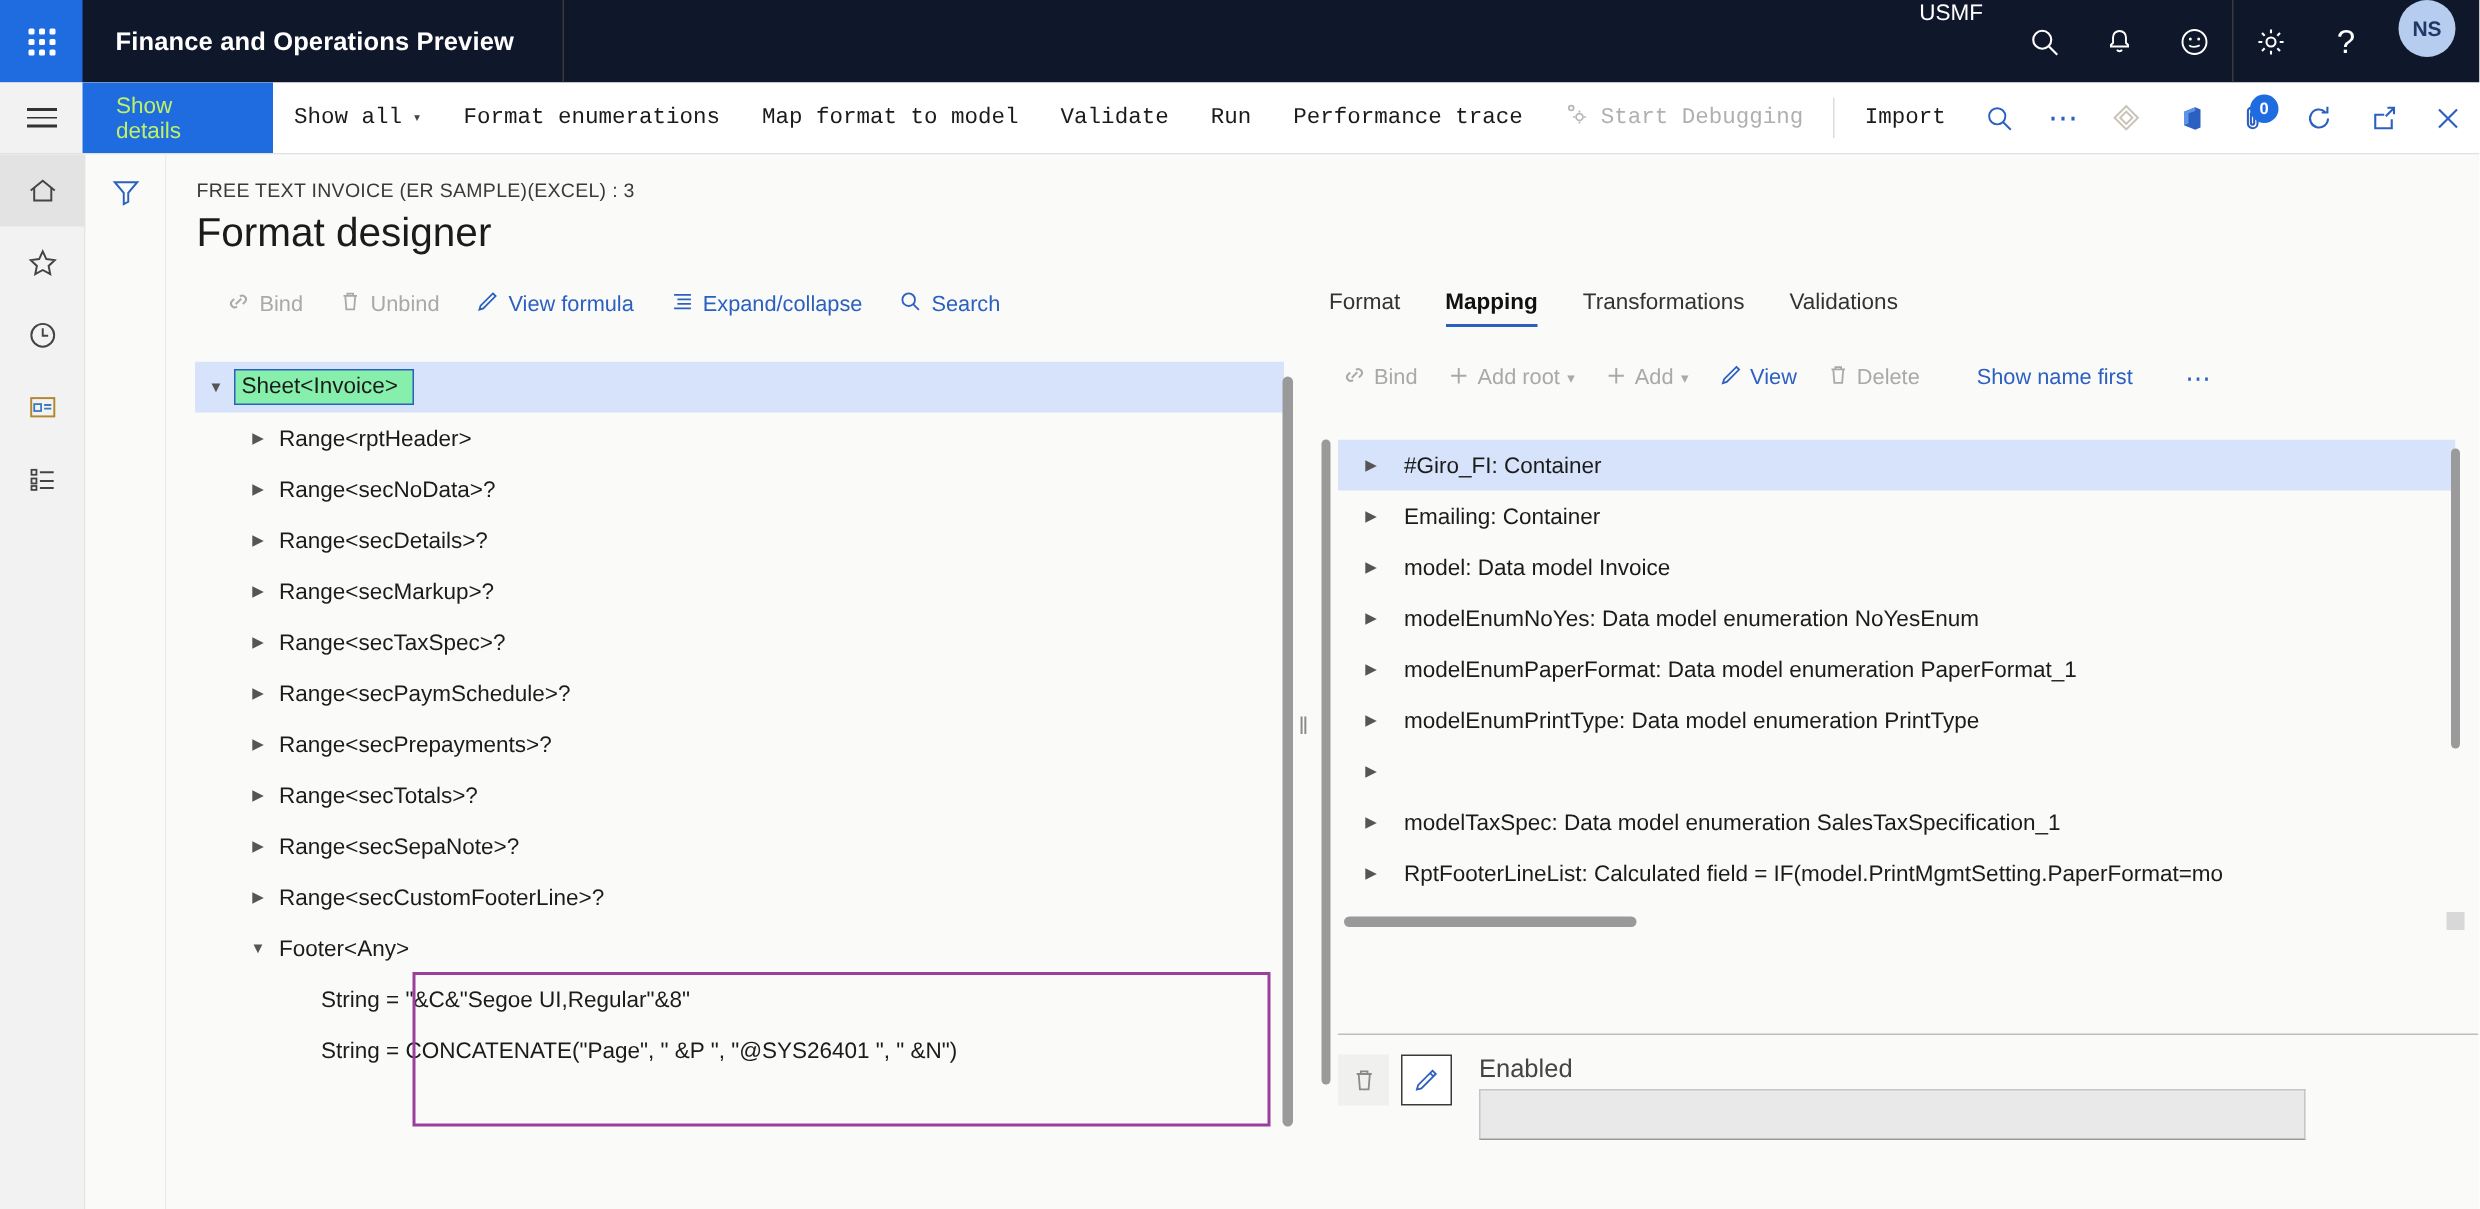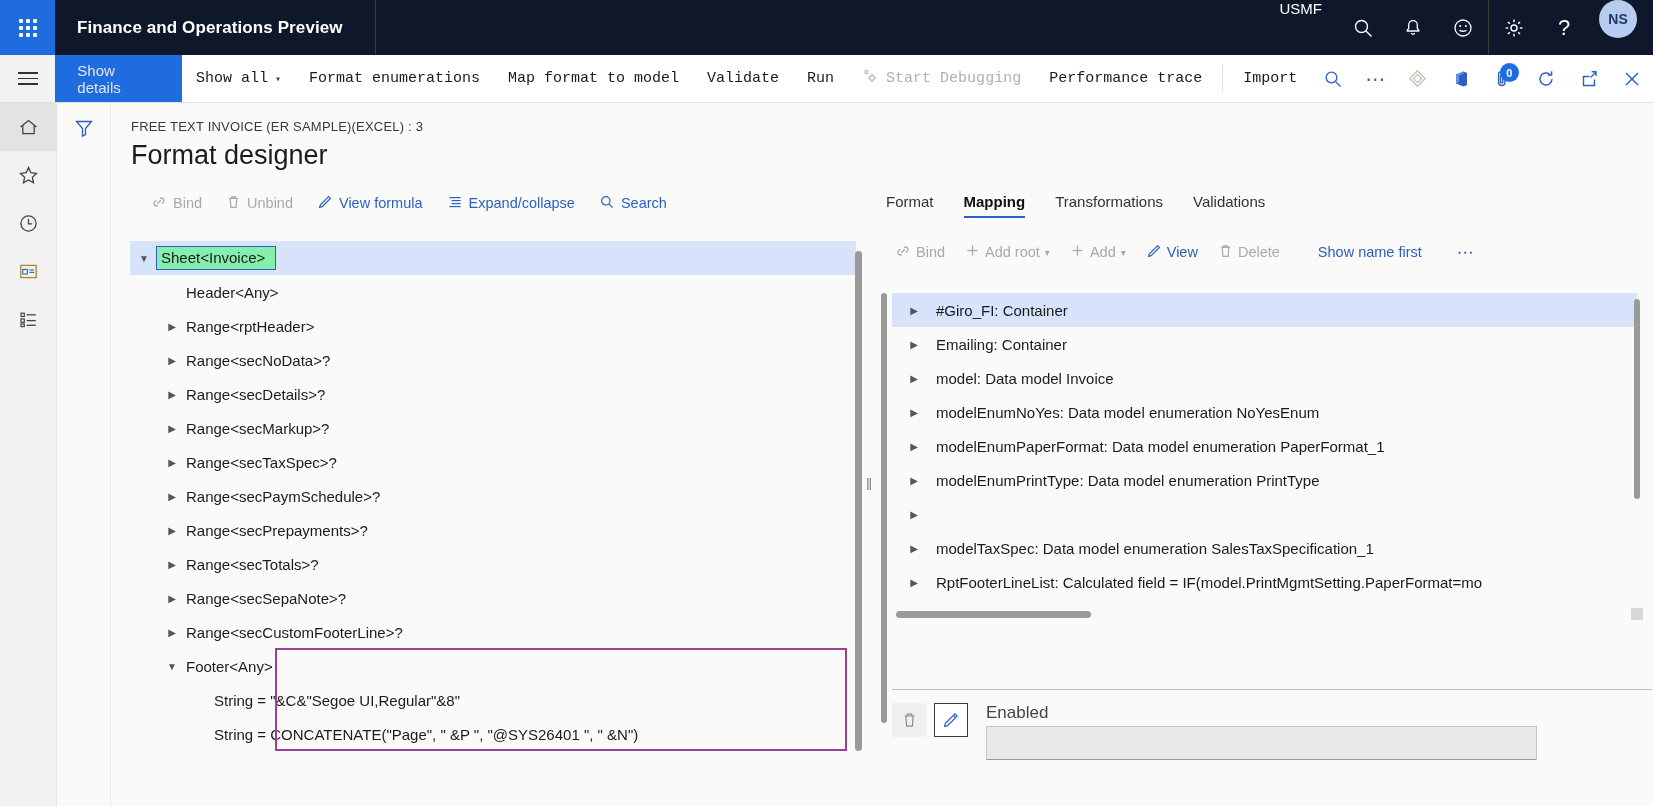--- a/index.html
+++ b/index.html
@@ -62,7 +62,7 @@
   .hamburger .bars { width: 20px; }
   .hamburger .bars b { display: block; height: 1.6px; background: #333; margin: 4px 0; }
   .cmd-primary {
-    background: #1f6ce0; color: #e5e5e5; font-size: 15px;
+    background: #1f6ce0; color: #bef264; font-size: 15px;
     display: flex; align-items: center; padding: 0 22px; cursor: pointer;
   }
   .cmd-item {

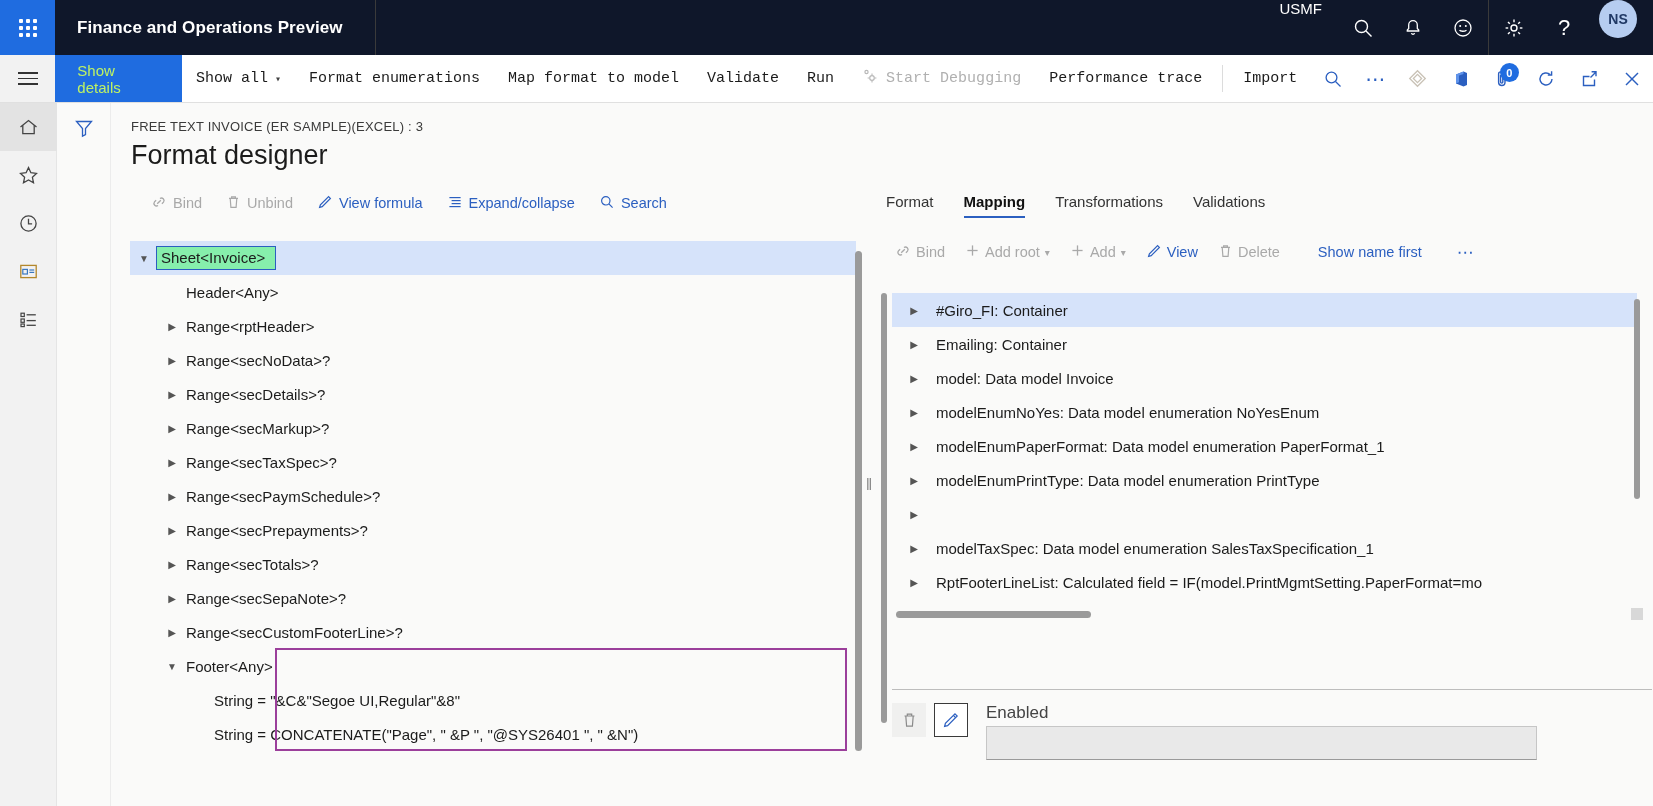--- a/index.html
+++ b/index.html
@@ -326,6 +326,7 @@
     <div class="cmd-item">Map format to model</div>
     <div class="cmd-item">Validate</div>
     <div class="cmd-item">Run</div>
+    <div class="cmd-item">Performance trace</div>
     <div class="cmd-item disabled">
       <span>
         <svg width="17" height="17" viewBox="0 0 17 17">
@@ -341,7 +342,6 @@
       </span>
       <span>Start Debugging</span>
     </div>
-    <div class="cmd-item">Performance trace</div>
     <div class="cmd-sep"></div>
     <div class="cmd-item">Import</div>
     <div class="cmd-icon-btn">

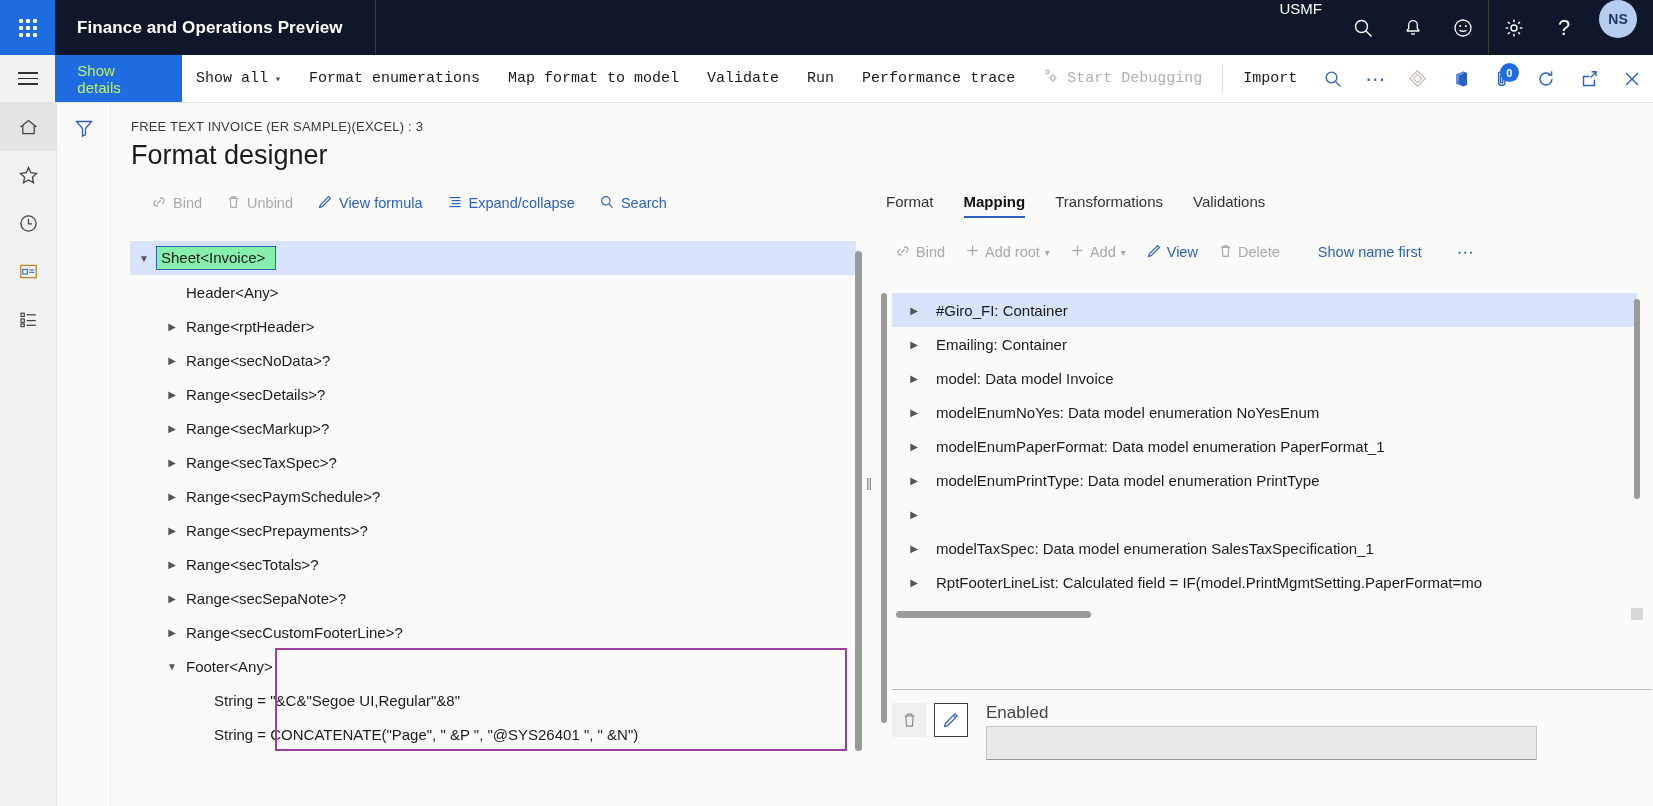--- a/index.html
+++ b/index.html
@@ -511,10 +511,6 @@
           <span class="tlabel">Sheet&lt;Invoice&gt;</span>
         </div>
         <div class="tnode">
-          <span class="twist ind1"></span>
-          <span class="tlabel">Header&lt;Any&gt;</span>
-        </div>
-        <div class="tnode">
           <span class="twist ind1">▶</span>
           <span class="tlabel">Range&lt;rptHeader&gt;</span>
         </div>

